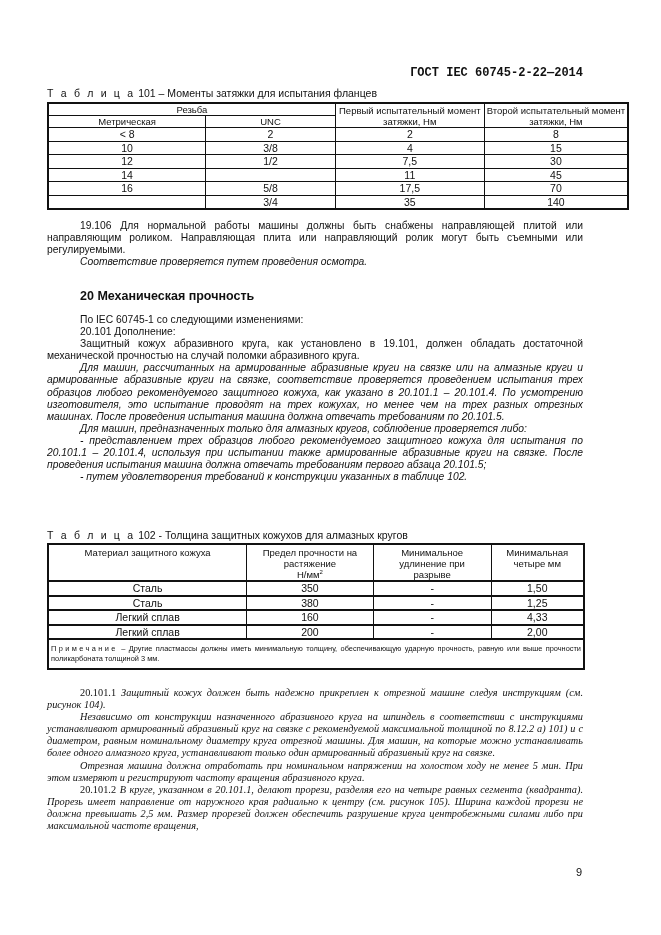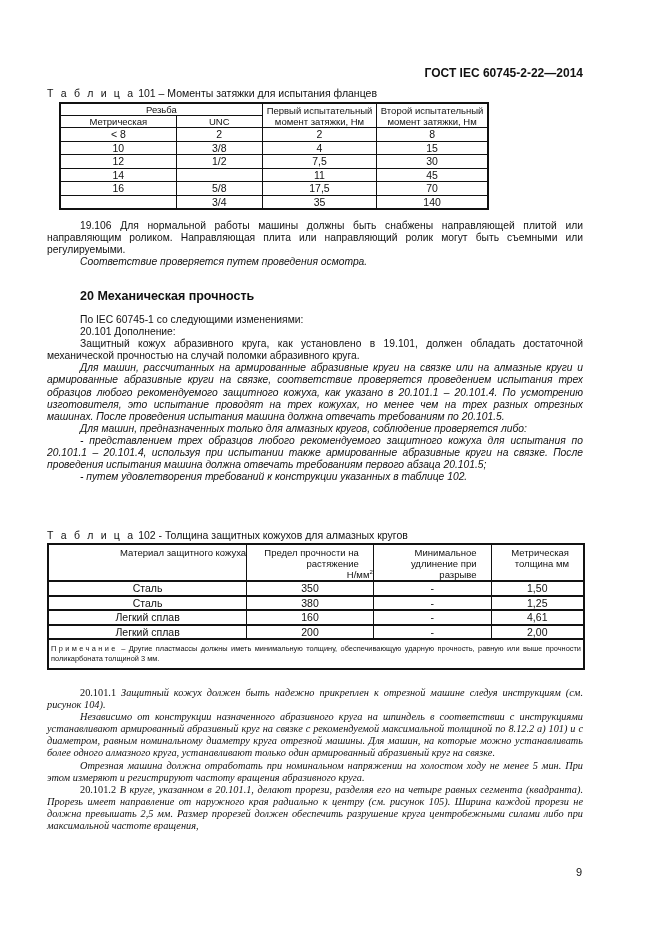--- a/index.html
+++ b/index.html
@@ -9,7 +9,7 @@
   }
   .hdr {
     position: absolute; top: 66px; right: 78px;
-    font-weight: bold; font-size: 12px;
+    font-weight: bold; font-size: 12px; font-family: Liberation Mono, monospace;
   }
   .caption { position: absolute; left: 47px; font-size: 10.5px; white-space: nowrap; }
   .spaced { letter-spacing: 2.2px; }

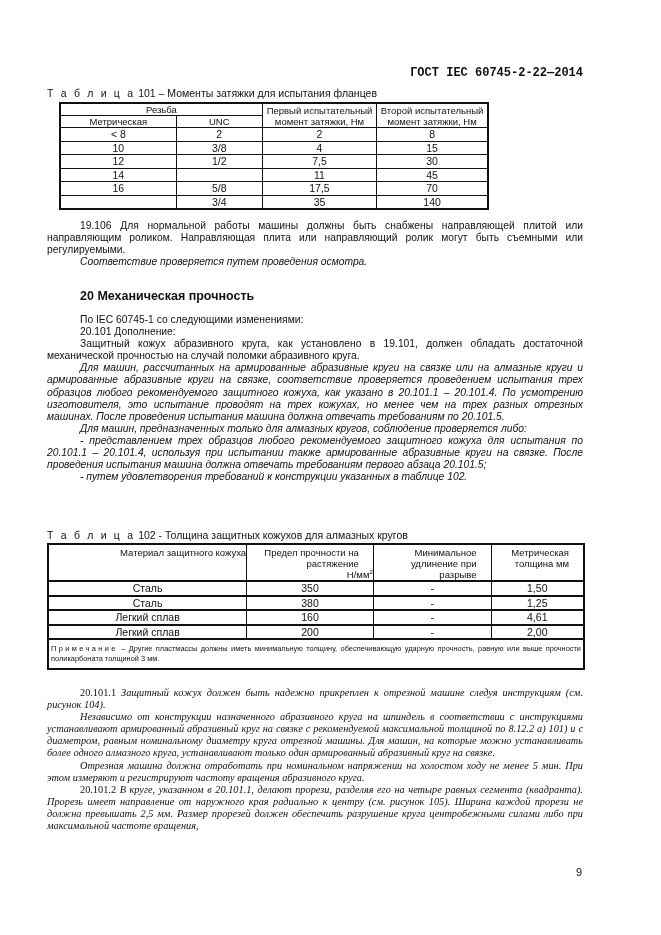--- a/index.html
+++ b/index.html
@@ -16,7 +16,7 @@
   table.t { position: absolute; border-collapse: collapse; font-size: 10.5px; }
   table.t td { border: 1px solid #111; text-align: center; padding: 0; line-height: 12.5px; }
   
-  #t101 { left: 47px; top: 102px; width: 430px; border: 2px solid #111; margin-left: 12px; }
+  #t101 { left: 47px; top: 102px; width: 582px; border: 2px solid #111; }
   #t101 td.h { font-size: 9.5px; line-height: 11px; }
   #t101 tr.r td { height: 12.5px; }
   

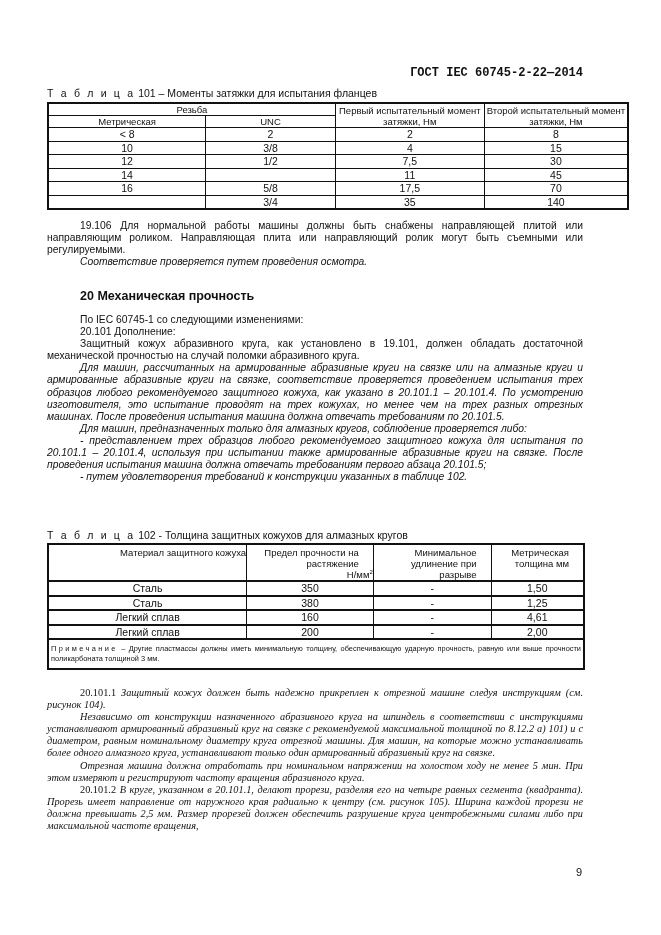--- a/index.html
+++ b/index.html
@@ -21,7 +21,7 @@
   #t101 tr.r td { height: 12.5px; }
   
   #t102 { left: 47px; top: 543px; width: 538px; border: 2px solid #111; }
-  #t102 td.h { font-size: 9.5px; line-height: 11px; vertical-align: top; padding-top: 2px; height: 33px; text-align: right; }
+  #t102 td.h { font-size: 9.5px; line-height: 11px; vertical-align: top; padding-top: 2px; height: 33px; }
   #t102 tr.r td { height: 12.5px; font-size: 10.5px; }
   #t102 tr.r td { border-top: 2px solid #111; margin-left: 38px; }
   #t102 td.note {

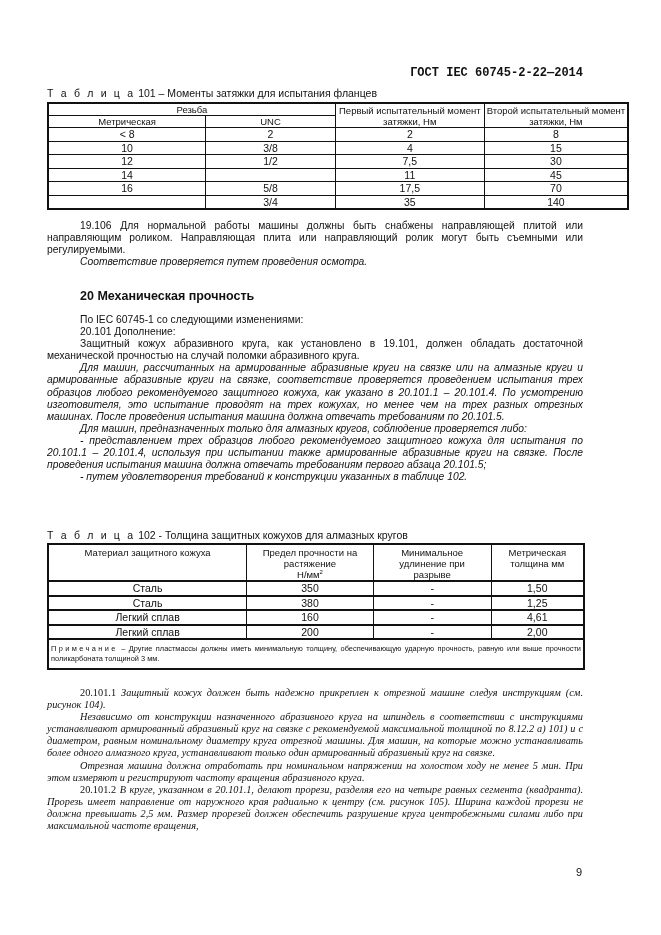--- a/index.html
+++ b/index.html
@@ -137,7 +137,7 @@
           <span style="display:block;padding:0 14px;">Минимальное удлинение при разрыве</span>
         </td>
     <td class="h">
-          <span style="display:block;padding:0 14px;">Метрическая толщина мм</span>
+          <span style="display:block;padding:0 14px;">Минимальная четыре мм</span>
         </td>
   </tr>
   <tr class="r">

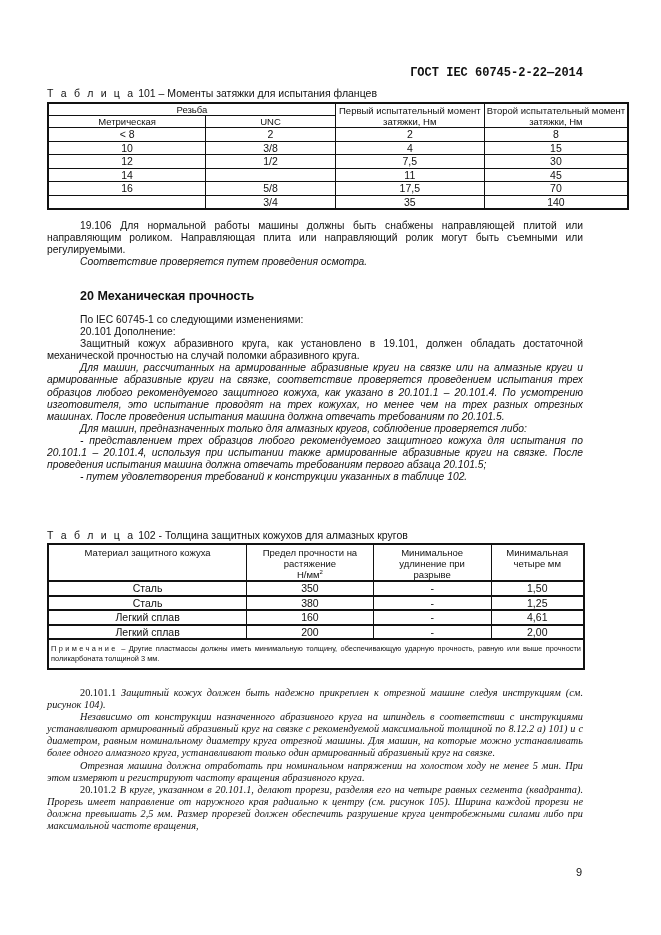--- a/index.html
+++ b/index.html
@@ -156,7 +156,7 @@
     <td>Легкий сплав</td>
     <td>160</td>
     <td>-</td>
-    <td>4,61</td>
+    <td>4,33</td>
   </tr>
   <tr class="r">
     <td>Легкий сплав</td>

